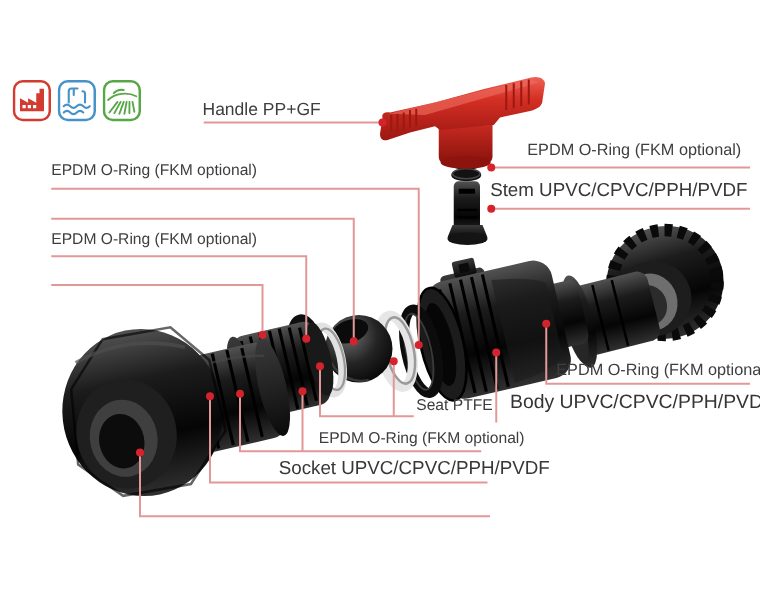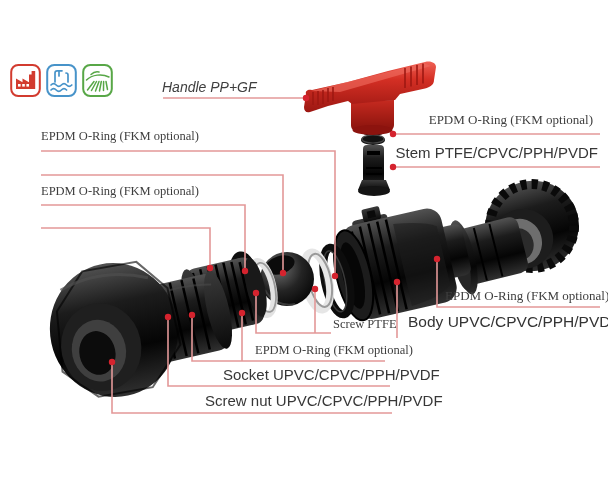--- a/index.html
+++ b/index.html
@@ -10,7 +10,7 @@
   .icons{position:absolute;left:10px;top:63px;display:flex;gap:5px;}
   .lbl{position:absolute;white-space:nowrap;color:#3e3e3e;}
   .sm{font-size:12.5px;font-family:Liberation Serif, serif;}
-  .md{font-size:14px;font-style:italic;}
+  .md{font-size:14px;}
   .lg{font-size:15px;color:#373737;}
   .xl{font-size:15.5px;color:#343434;}
   .ralign{text-align:right;}

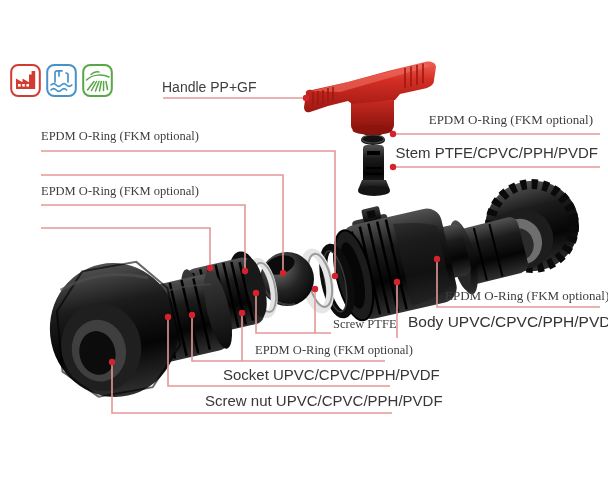--- a/index.html
+++ b/index.html
@@ -9,7 +9,7 @@
   .art{position:absolute;left:0;top:0;}
   .icons{position:absolute;left:10px;top:63px;display:flex;gap:5px;}
   .lbl{position:absolute;white-space:nowrap;color:#3e3e3e;}
-  .sm{font-size:12.5px;font-family:Liberation Serif, serif;}
+  .sm{font-size:12.5px;}
   .md{font-size:14px;}
   .lg{font-size:15px;color:#373737;}
   .xl{font-size:15.5px;color:#343434;}

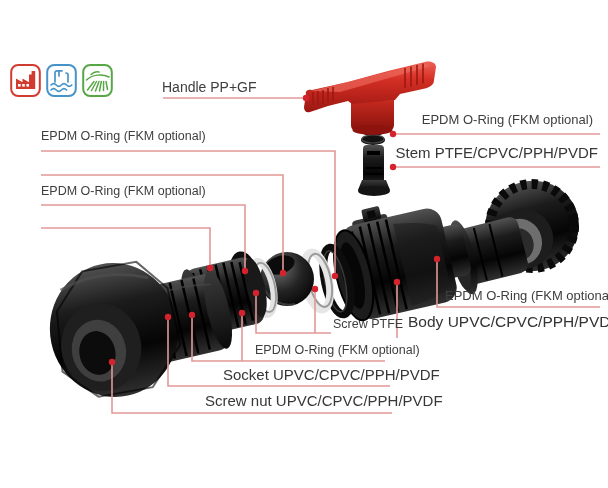--- a/index.html
+++ b/index.html
@@ -234,7 +234,7 @@
 
   <div class="lbl sm ralign" style="right:15px;top:112px;font-size:13px;">EPDM O-Ring (FKM optional)</div>
 
-  <div class="lbl lg ralign" style="right:10px;top:144px;">Stem PTFE/CPVC/PPH/PVDF</div>
+  <div class="lbl lg ralign" style="right:10px;top:144px;">Stem UPVC/CPVC/PPH/PVDF</div>
 
   <div class="lbl sm" style="left:41px;top:129px;">EPDM O-Ring (FKM optional)</div>
 

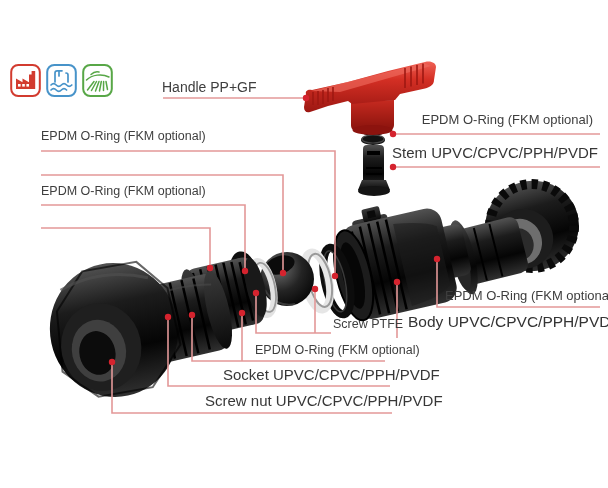--- a/index.html
+++ b/index.html
@@ -242,7 +242,7 @@
   <div class="lbl sm" style="left:41px;top:184px;">EPDM O-Ring (FKM optional)</div>
 
 
-  <div class="lbl sm" style="left:333px;top:317px;">Screw PTFE</div>
+  <div class="lbl sm" style="left:333px;top:317px;">Seat PTFE</div>
 
   <div class="lbl sm" style="left:255px;top:343px;">EPDM O-Ring (FKM optional)</div>
 

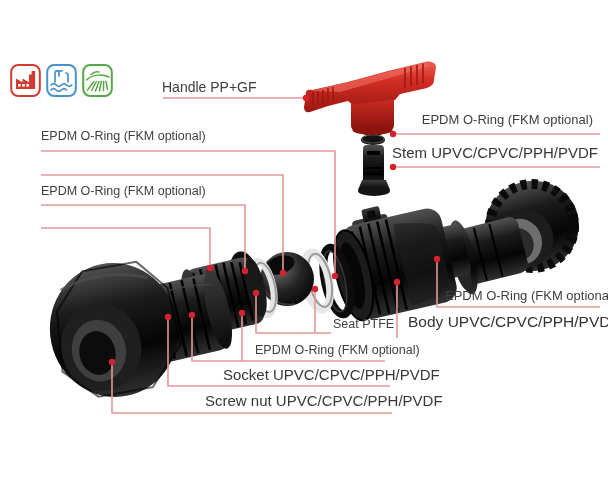--- a/index.html
+++ b/index.html
@@ -248,7 +248,6 @@
 
   <div class="lbl lg" style="left:223px;top:366px;">Socket UPVC/CPVC/PPH/PVDF</div>
 
-  <div class="lbl lg" style="left:205px;top:392px;">Screw nut UPVC/CPVC/PPH/PVDF</div>
 
   <div class="lbl xl" style="left:408px;top:313px;">Body UPVC/CPVC/PPH/PVDF</div>
 

